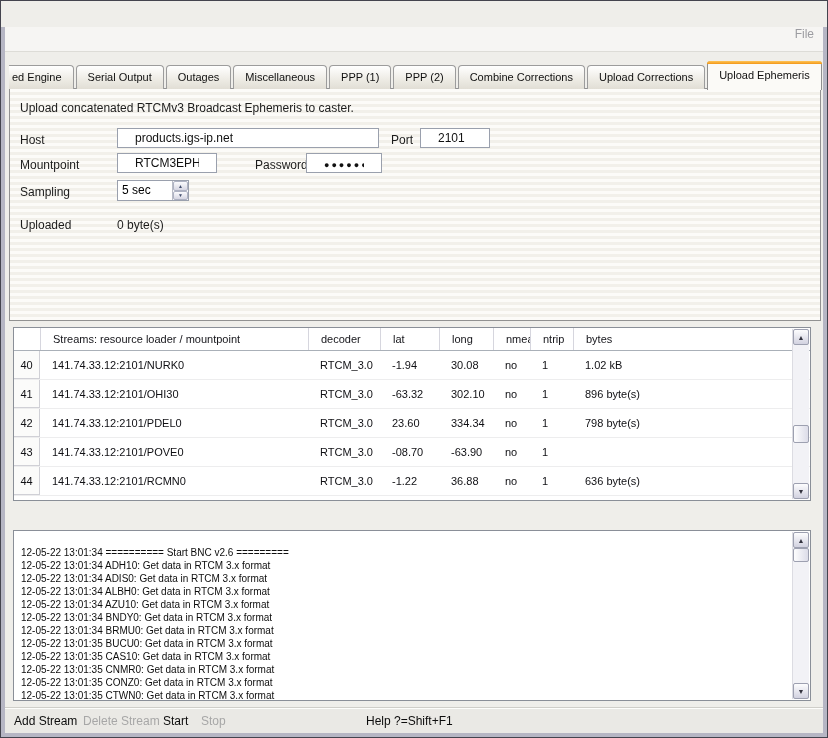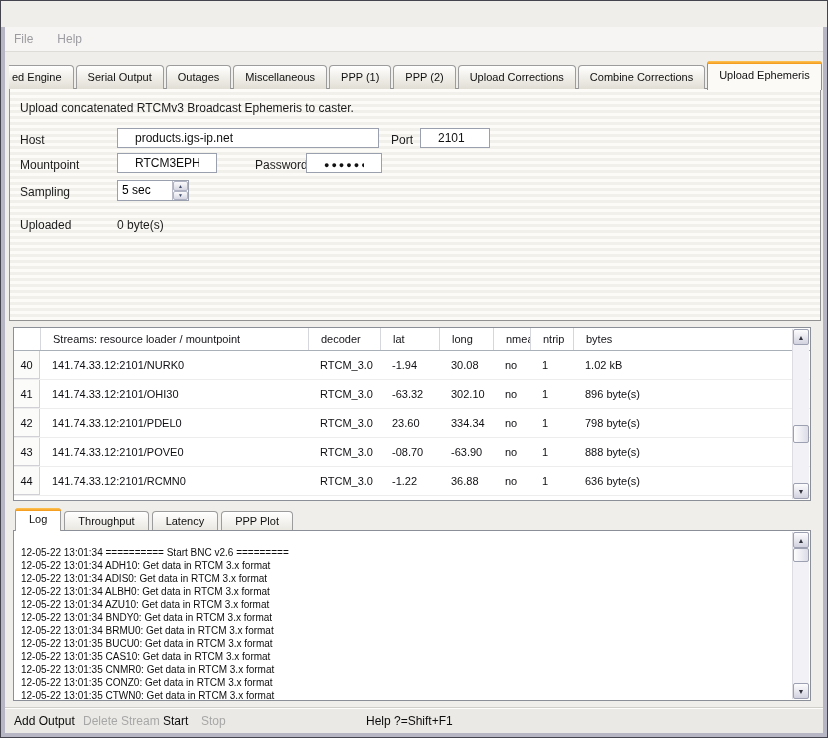--- a/index.html
+++ b/index.html
@@ -30,7 +30,7 @@
   
   .menubar { position:absolute; left:4px; right:4px; top:26px; height:25px;
     background:#f6f5f3; border-bottom:1px solid #dddcd7;
-    display:flex; align-items:center; gap:24px; padding:0 9px; font-size:12px; color:#9c9ca1; }
+    display:flex; align-items:flex-end; gap:24px; padding:0 9px; font-size:12px; color:#9c9ca1;flex-direction:column; }
 
   
   .tabbar { position:absolute; left:8px; right:6px; top:60px; height:28px;

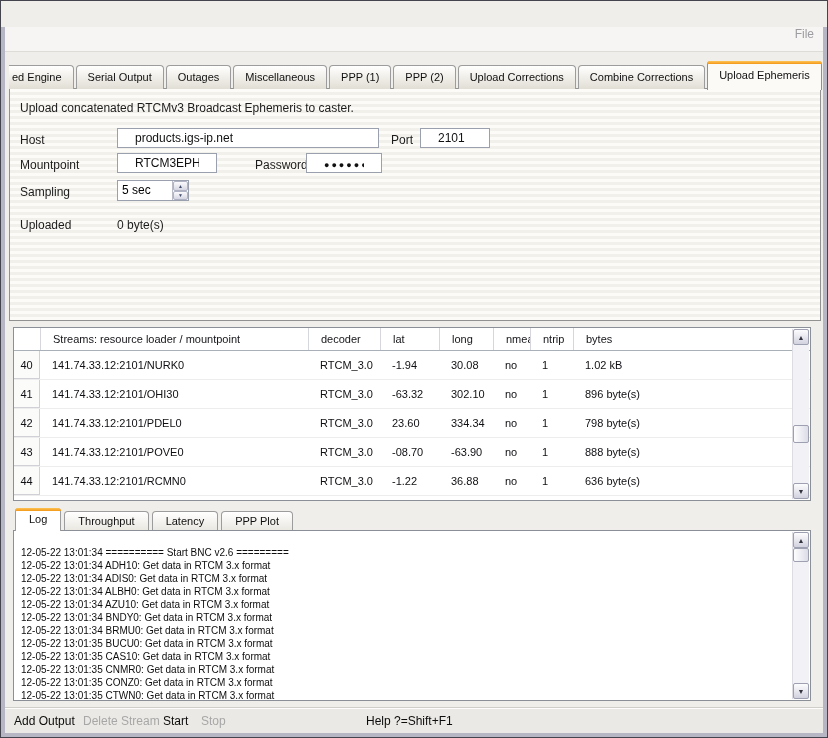--- a/index.html
+++ b/index.html
@@ -125,8 +125,8 @@
       <div class="tab">Miscellaneous</div>
       <div class="tab">PPP (1)</div>
       <div class="tab">PPP (2)</div>
+      <div class="tab">Combine Corrections</div>
       <div class="tab">Upload Corrections</div>
-      <div class="tab">Combine Corrections</div>
       <div class="tab active">Upload Ephemeris</div>
   </div>
 

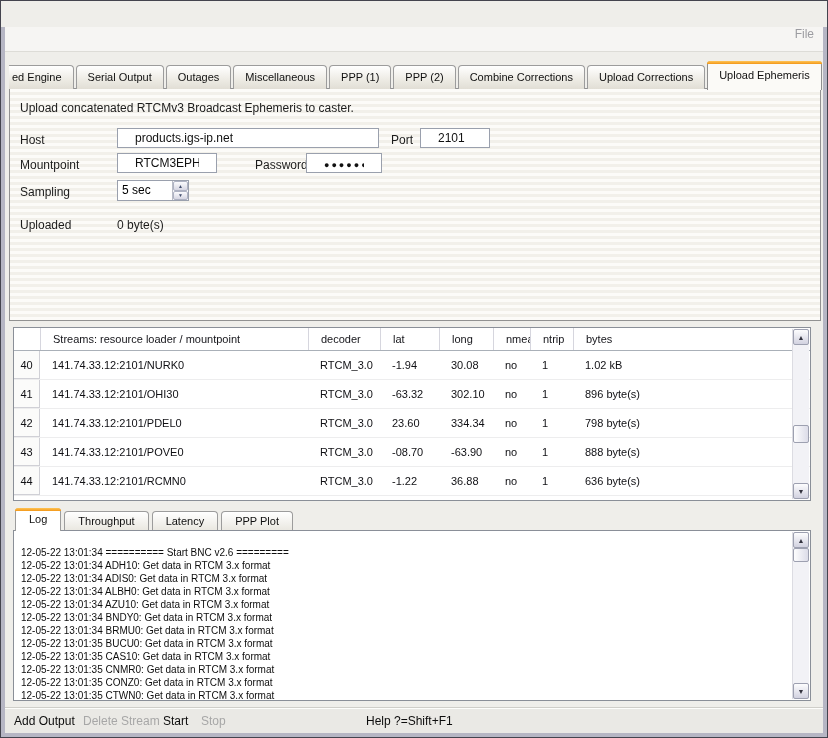--- a/index.html
+++ b/index.html
@@ -210,7 +210,6 @@
           <div class="cell">-63.90</div>
           <div class="cell">no</div>
           <div class="cell">1</div>
-          <div class="cell">888 byte(s)</div>
         </div>
         <div class="trow">
           <div class="cell num">44</div>

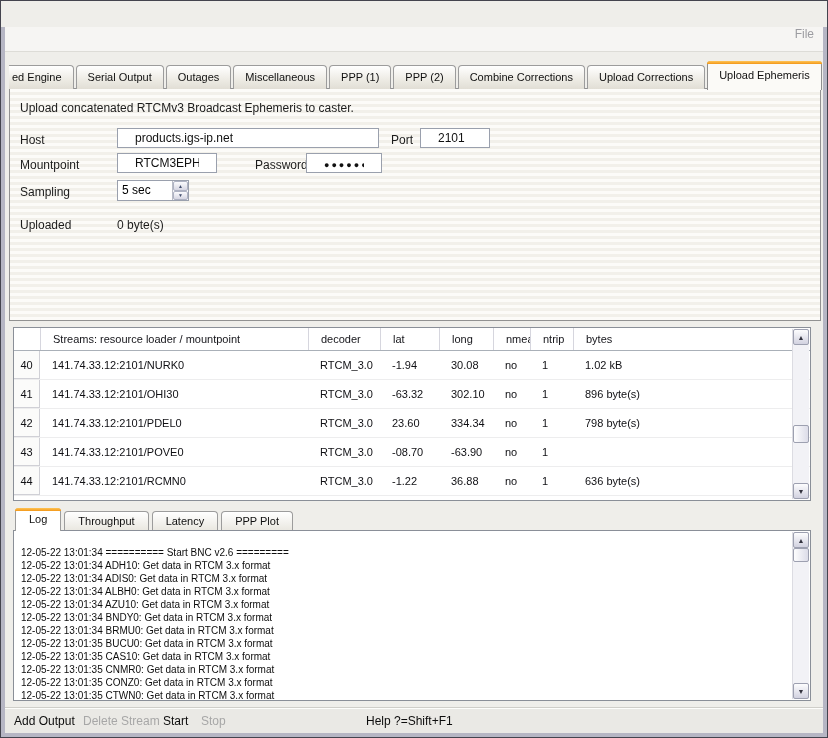--- a/index.html
+++ b/index.html
@@ -233,12 +233,6 @@
     </div>
   </div>
 
-  <div class="logtabs" id="logtabs">
-      <div class="ltab active">Log</div>
-      <div class="ltab">Throughput</div>
-      <div class="ltab">Latency</div>
-      <div class="ltab">PPP Plot</div>
-    </div>
 
   <div class="logpane">
     <div class="loglines" id="loglines"><div class="logline">12-05-22 13:01:34 ========== Start BNC v2.6 =========</div><div class="logline">12-05-22 13:01:34 ADH10: Get data in RTCM 3.x format</div><div class="logline">12-05-22 13:01:34 ADIS0: Get data in RTCM 3.x format</div><div class="logline">12-05-22 13:01:34 ALBH0: Get data in RTCM 3.x format</div><div class="logline">12-05-22 13:01:34 AZU10: Get data in RTCM 3.x format</div><div class="logline">12-05-22 13:01:34 BNDY0: Get data in RTCM 3.x format</div><div class="logline">12-05-22 13:01:34 BRMU0: Get data in RTCM 3.x format</div><div class="logline">12-05-22 13:01:35 BUCU0: Get data in RTCM 3.x format</div><div class="logline">12-05-22 13:01:35 CAS10: Get data in RTCM 3.x format</div><div class="logline">12-05-22 13:01:35 CNMR0: Get data in RTCM 3.x format</div><div class="logline">12-05-22 13:01:35 CONZ0: Get data in RTCM 3.x format</div><div class="logline">12-05-22 13:01:35 CTWN0: Get data in RTCM 3.x format</div></div>

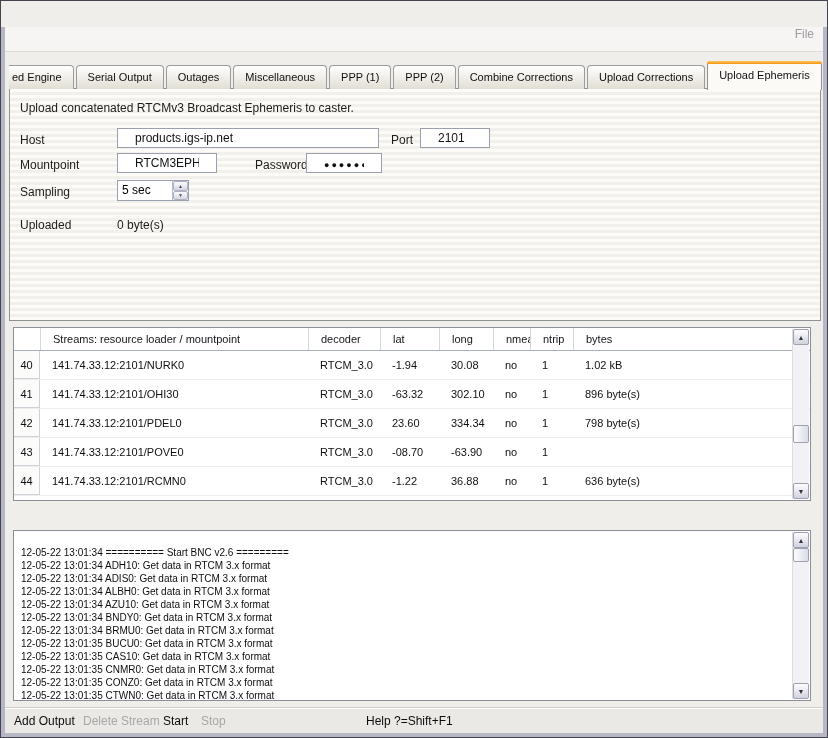--- a/index.html
+++ b/index.html
@@ -248,7 +248,7 @@
   </div>
 
   <div class="toolbar">
-    <span class="tbitem" style="left:9px;">Add Output</span>
+    <span class="tbitem" style="left:9px;">Add Stream</span>
     <span class="tbitem disabled" style="left:78px;">Delete Stream</span>
     <span class="tbitem" style="left:158px;text-align:center;">Start</span>
     <span class="tbitem disabled" style="left:196px;">Stop</span>

